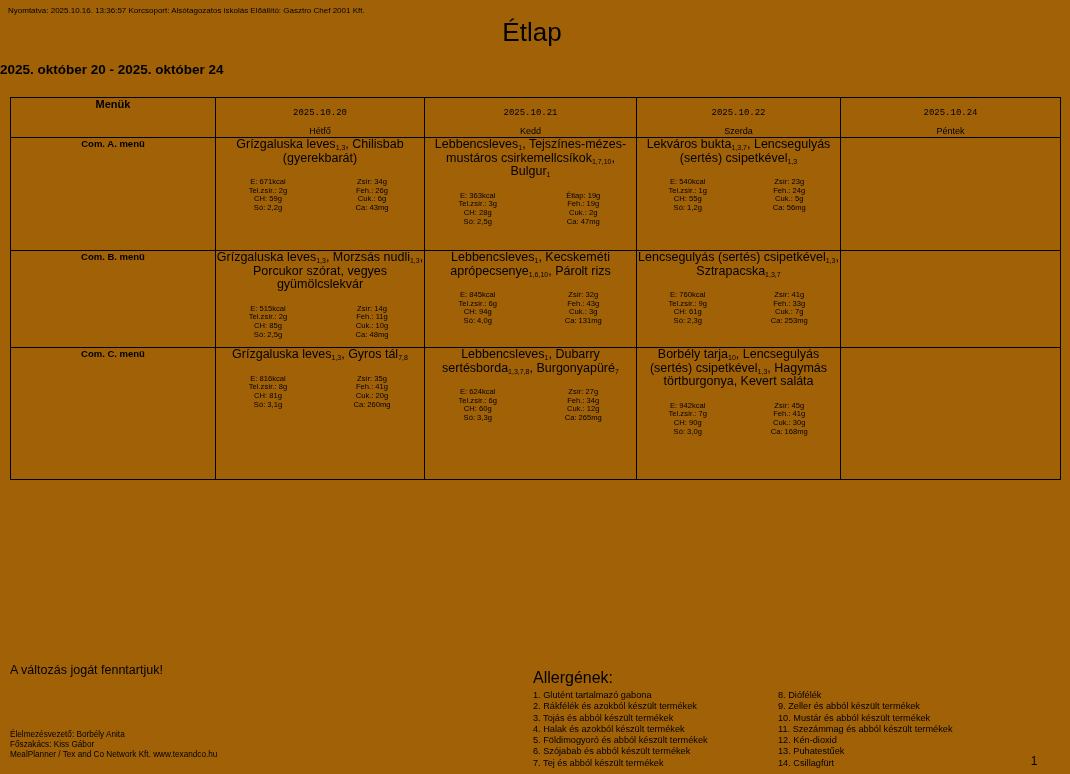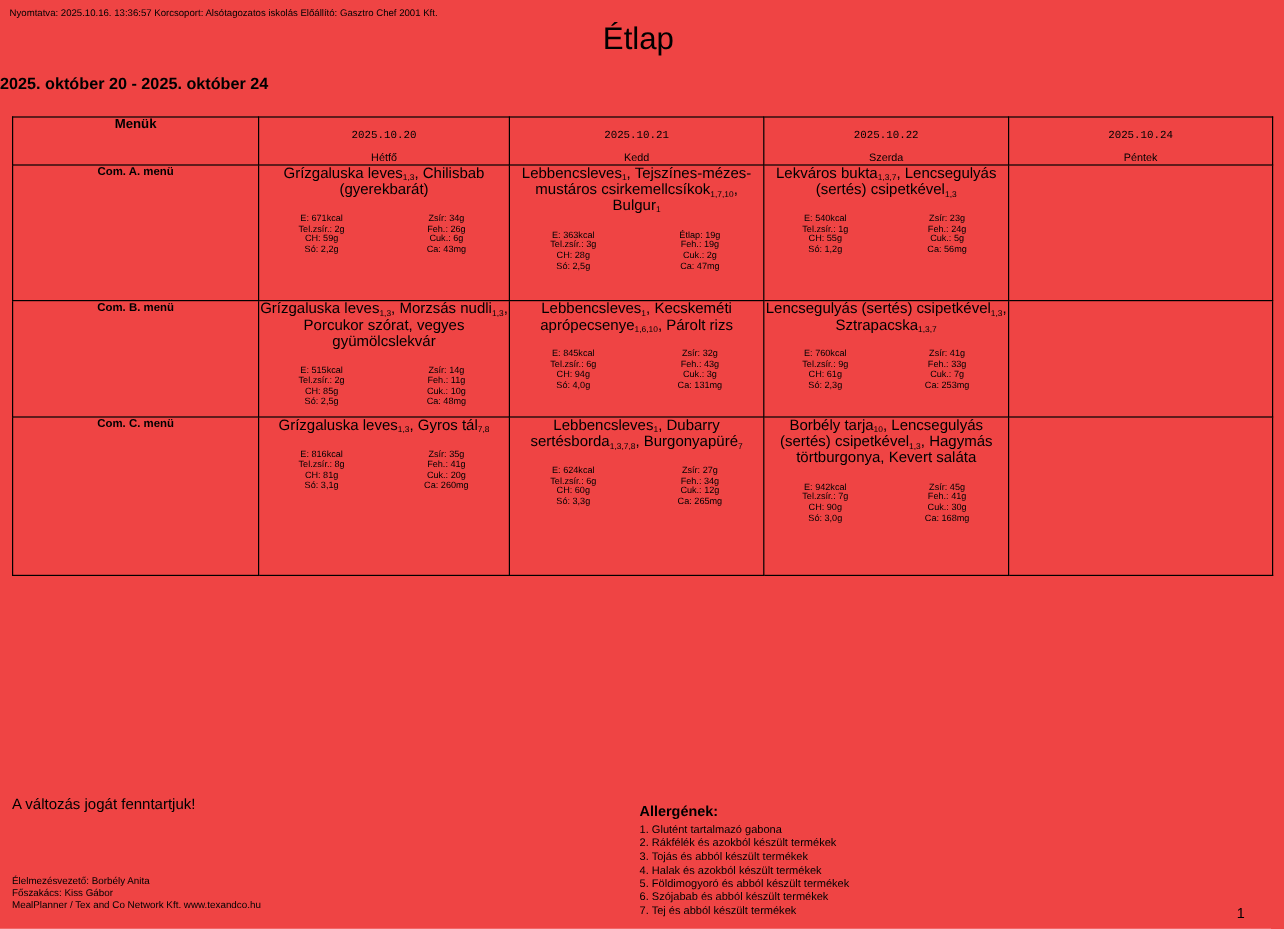--- a/index.html
+++ b/index.html
@@ -9,7 +9,7 @@
     font-family:"Liberation Sans", sans-serif;
     color:#000; position:relative; overflow:hidden;
   }
-  .page { position:relative; width:1070px; height:774px; background:#ef4444; }
+  .page { position:relative; width:1070px; height:774px; background:#a16207; }
 
   .print-line { position:absolute; top:6px; left:8px; font-size:8px; letter-spacing:0; }
   .title { position:absolute; top:17px; left:0; width:1064px; text-align:center; font-size:26px; font-weight:400; }

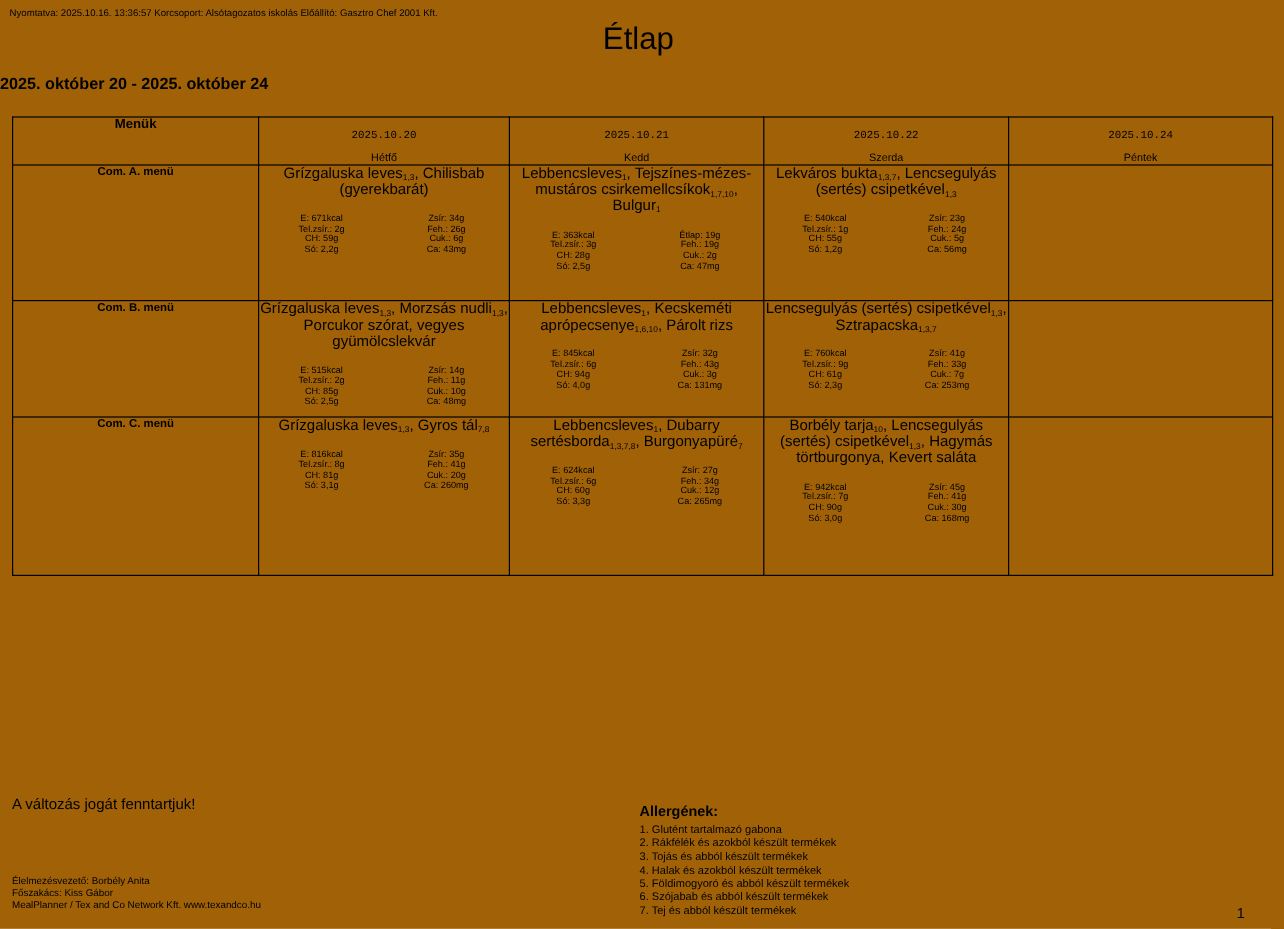--- a/index.html
+++ b/index.html
@@ -37,7 +37,7 @@
   .disclaimer { position:absolute; top:663px; left:10px; font-size:12.5px; }
 
   .allergens { position:absolute; top:669px; left:533px; }
-  .allergens-title { font-size:12px; font-weight:700; margin-bottom:3px; }
+  .allergens-title { font-size:16px; font-weight:400; margin-bottom:3px; }
   .allergen-cols { display:flex; }
   .allergen-cols ul { list-style:none; }
   .allergen-cols ul li { font-size:9.2px; line-height:11.3px; white-space:nowrap; }

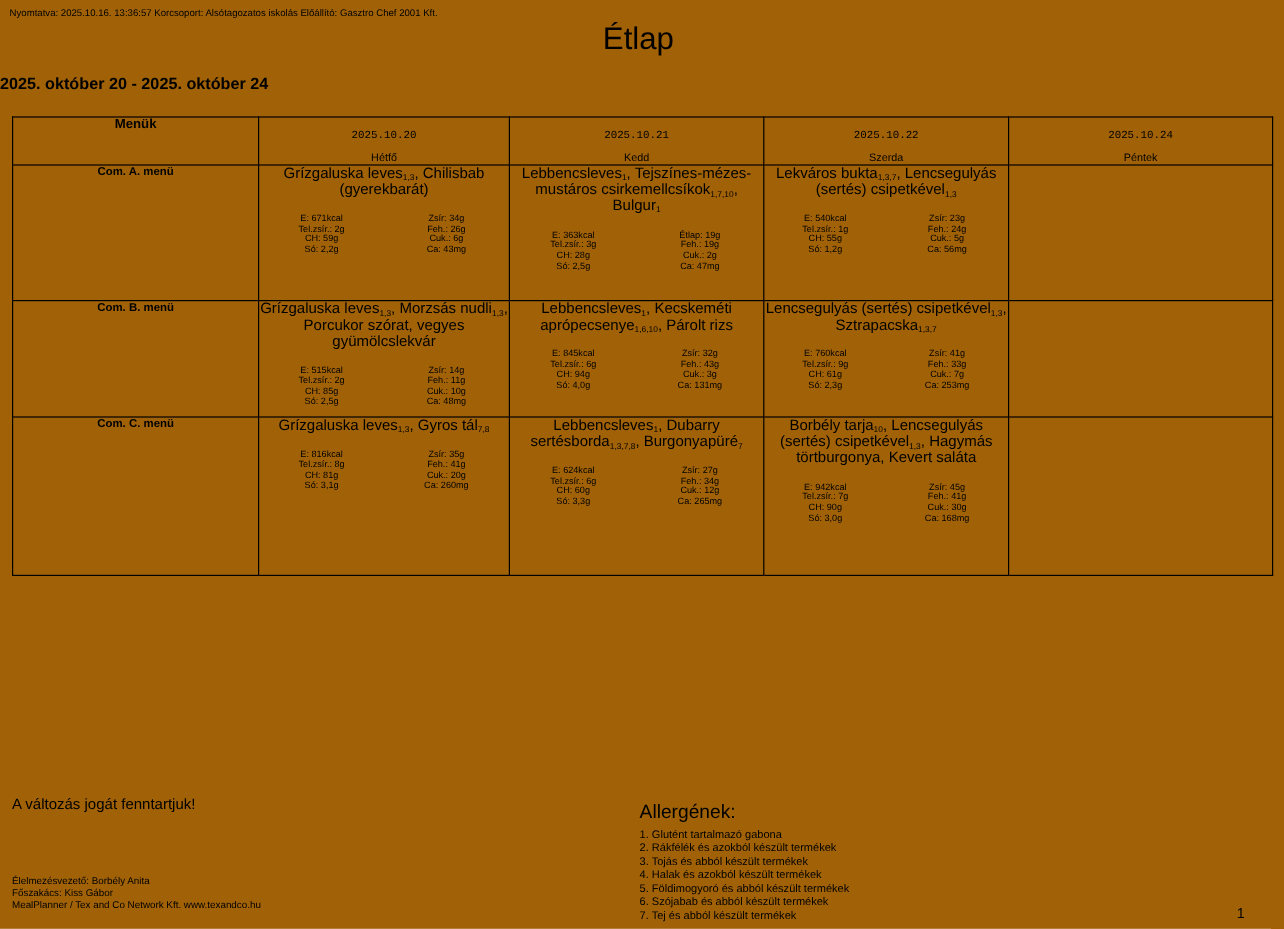--- a/index.html
+++ b/index.html
@@ -267,6 +267,15 @@
           <li>6. Szójabab és abból készült termékek</li>
           <li>7. Tej és abból készült termékek</li>
         </ul>
+      <ul id="allergens-right">
+          <li>8. Diófélék</li>
+          <li>9. Zeller és abból készült termékek</li>
+          <li>10. Mustár és abból készült termékek</li>
+          <li>11. Szezámmag és abból készült termékek</li>
+          <li>12. Kén-dioxid</li>
+          <li>13. Puhatestűek</li>
+          <li>14. Csillagfürt</li>
+        </ul>
     </div>
   </div>
 

